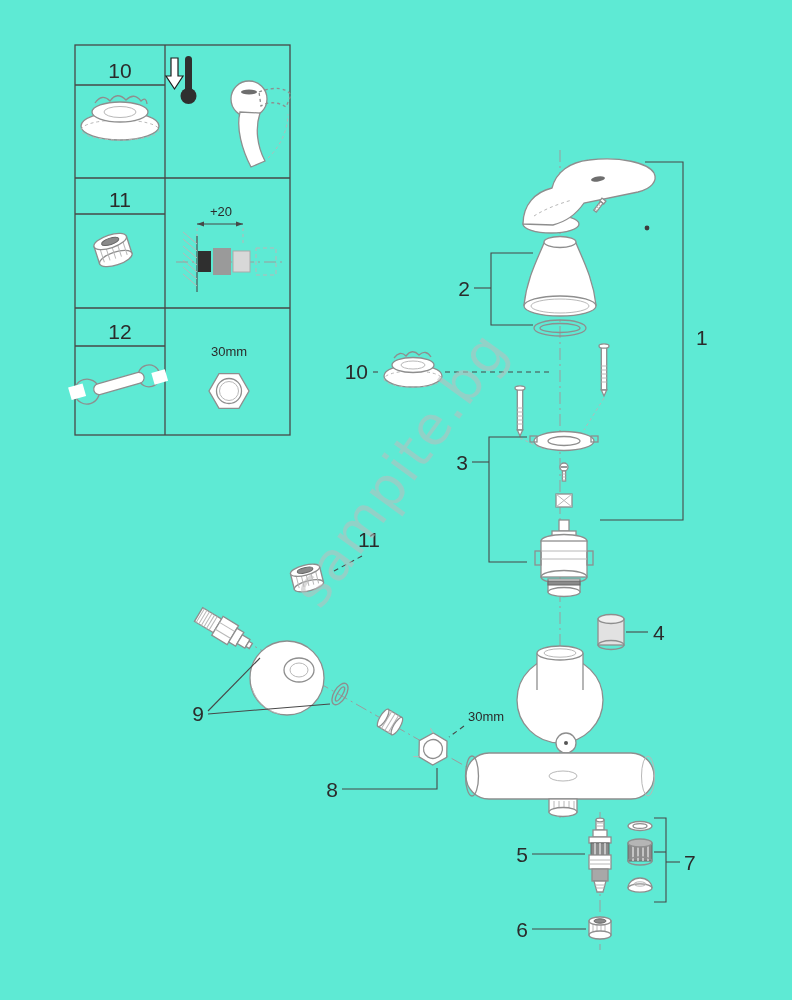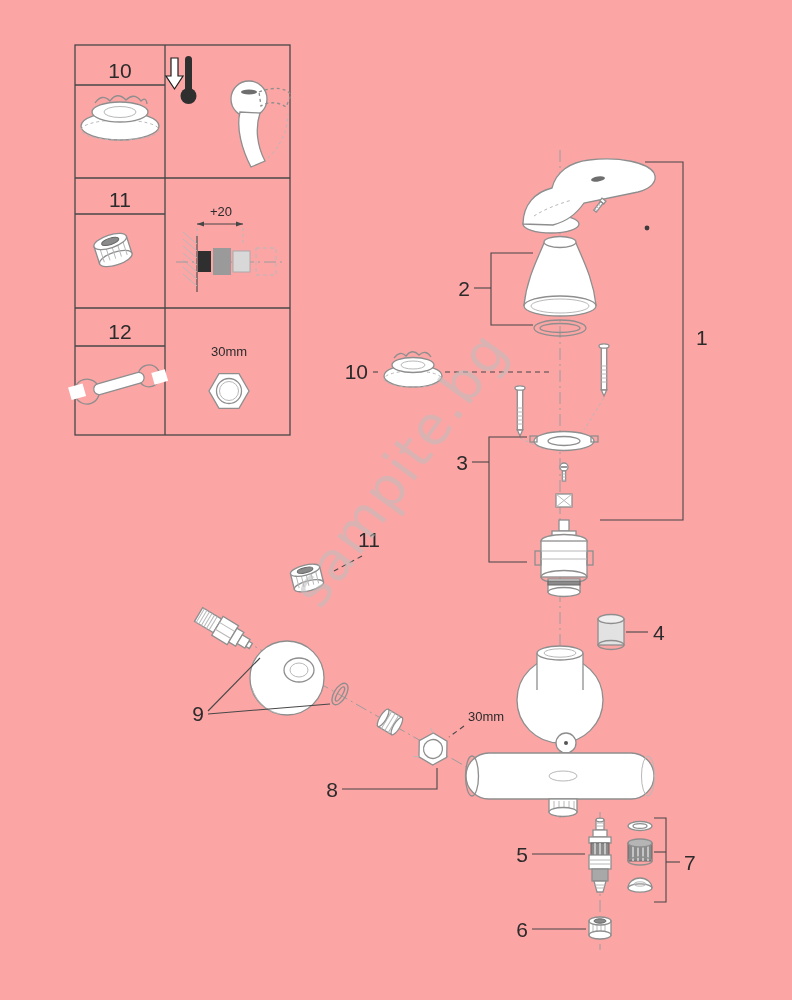--- a/index.html
+++ b/index.html
@@ -3,7 +3,7 @@
 <meta charset="utf-8">
 <style>
   html,body{margin:0;padding:0;background:#fff;}
-  .page{position:relative;width:792px;height:1000px;background:#fca5a5;overflow:hidden;
+  .page{position:relative;width:792px;height:1000px;background:#5eead4;overflow:hidden;
         font-family:"Liberation Sans",sans-serif;}
   svg{display:block;}
   

